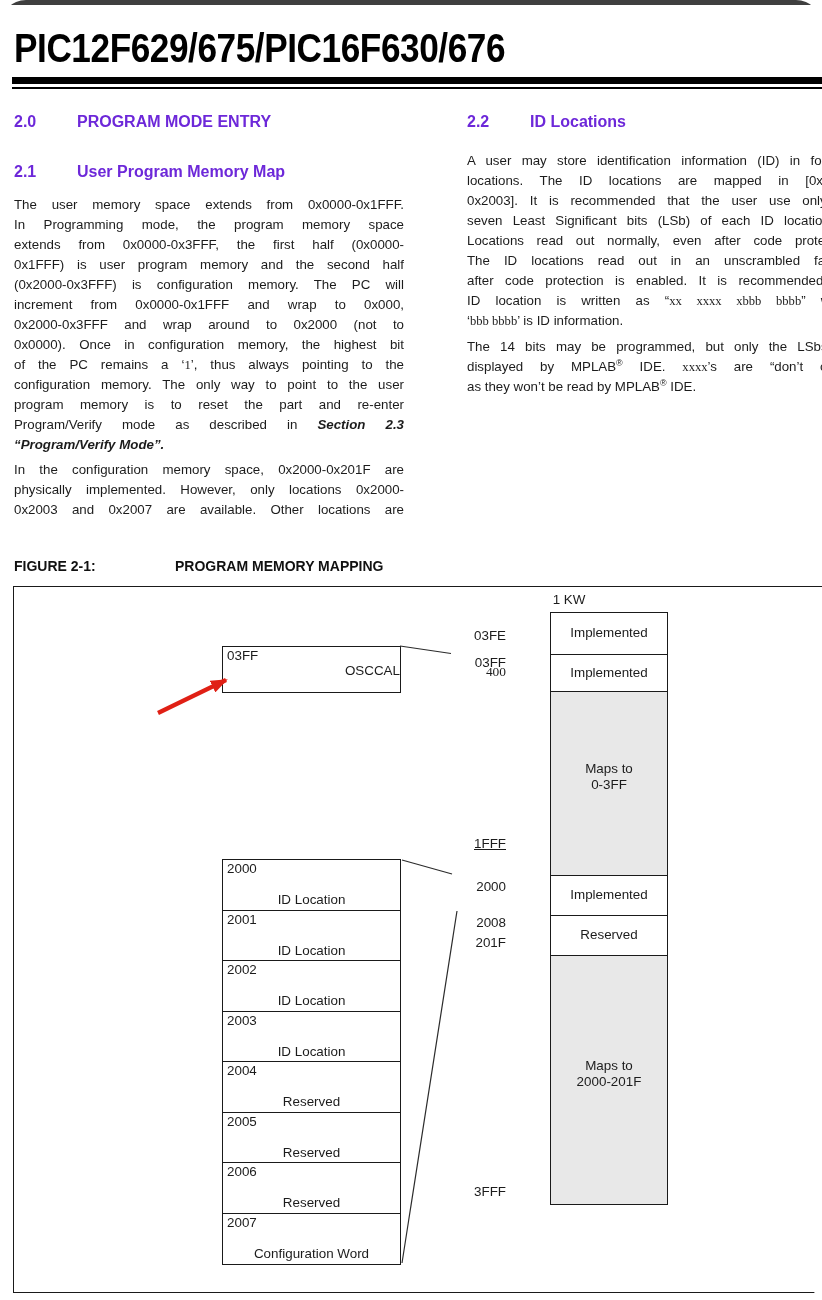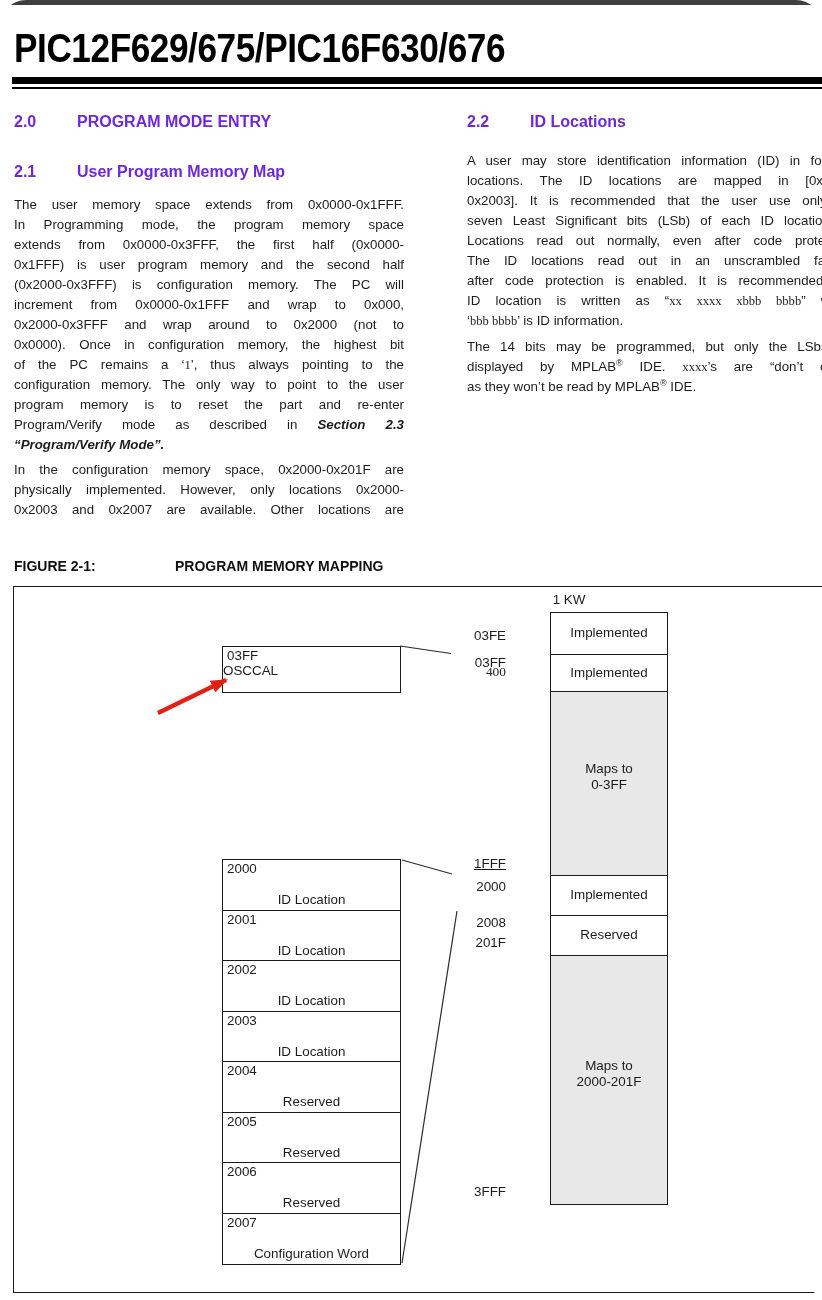--- a/index.html
+++ b/index.html
@@ -63,7 +63,7 @@
   .osccal-box{position:absolute;left:222px;top:646px;width:179px;height:46.5px;
               border:1.5px solid #1a1a1a;box-sizing:border-box;background:#fff;font-size:13.4px;}
   .osccal-box .addr{position:absolute;left:4px;top:1px;}
-  .osccal-box .mname{text-align:left;margin-top:16px;}
+  .osccal-box .mname{text-align:right;margin-top:16px;}
 
   .stack{position:absolute;left:222px;top:859px;width:179px;}
   .mem-box{position:relative;box-sizing:border-box;height:52px;border:1.5px solid #1a1a1a;

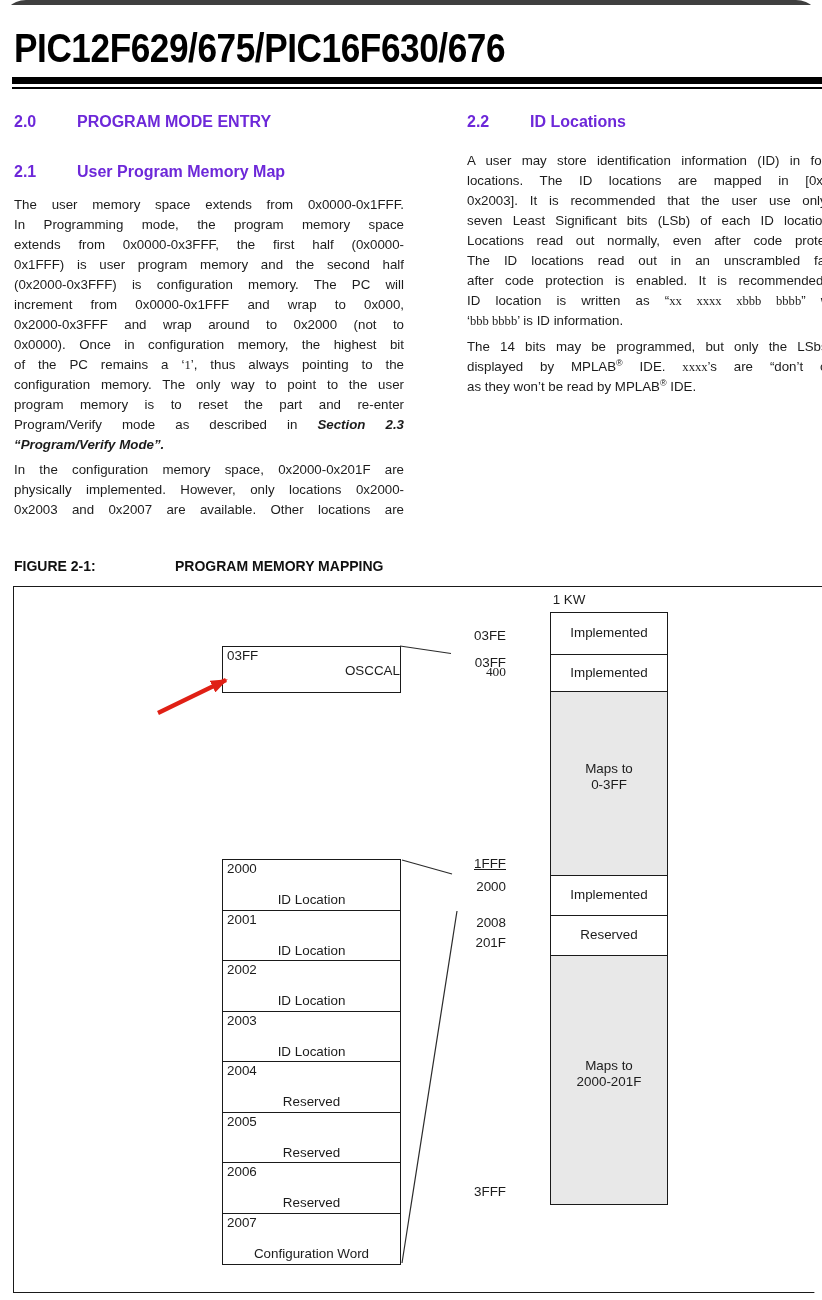--- a/index.html
+++ b/index.html
@@ -57,7 +57,7 @@
 
   .addr-label{position:absolute;left:400px;width:106px;text-align:right;
               font-size:13.4px;line-height:16px;}
-  .al-03fe{top:628px;} .al-03ff{top:655px;} .al-400{top:664px;font-family:Liberation Serif, serif;} .al-1fff{top:856px;text-decoration:underline;}
+  .al-03fe{top:628px;} .al-03ff{top:655px;} .al-400{top:664px;font-family:Liberation Serif, serif;} .al-1fff{top:836px;text-decoration:underline;}
   .al-2000{top:879px;} .al-2008{top:915px;text-align:right;} .al-201f{top:935px;} .al-3fff{top:1184px;}
 
   .osccal-box{position:absolute;left:222px;top:646px;width:179px;height:46.5px;

